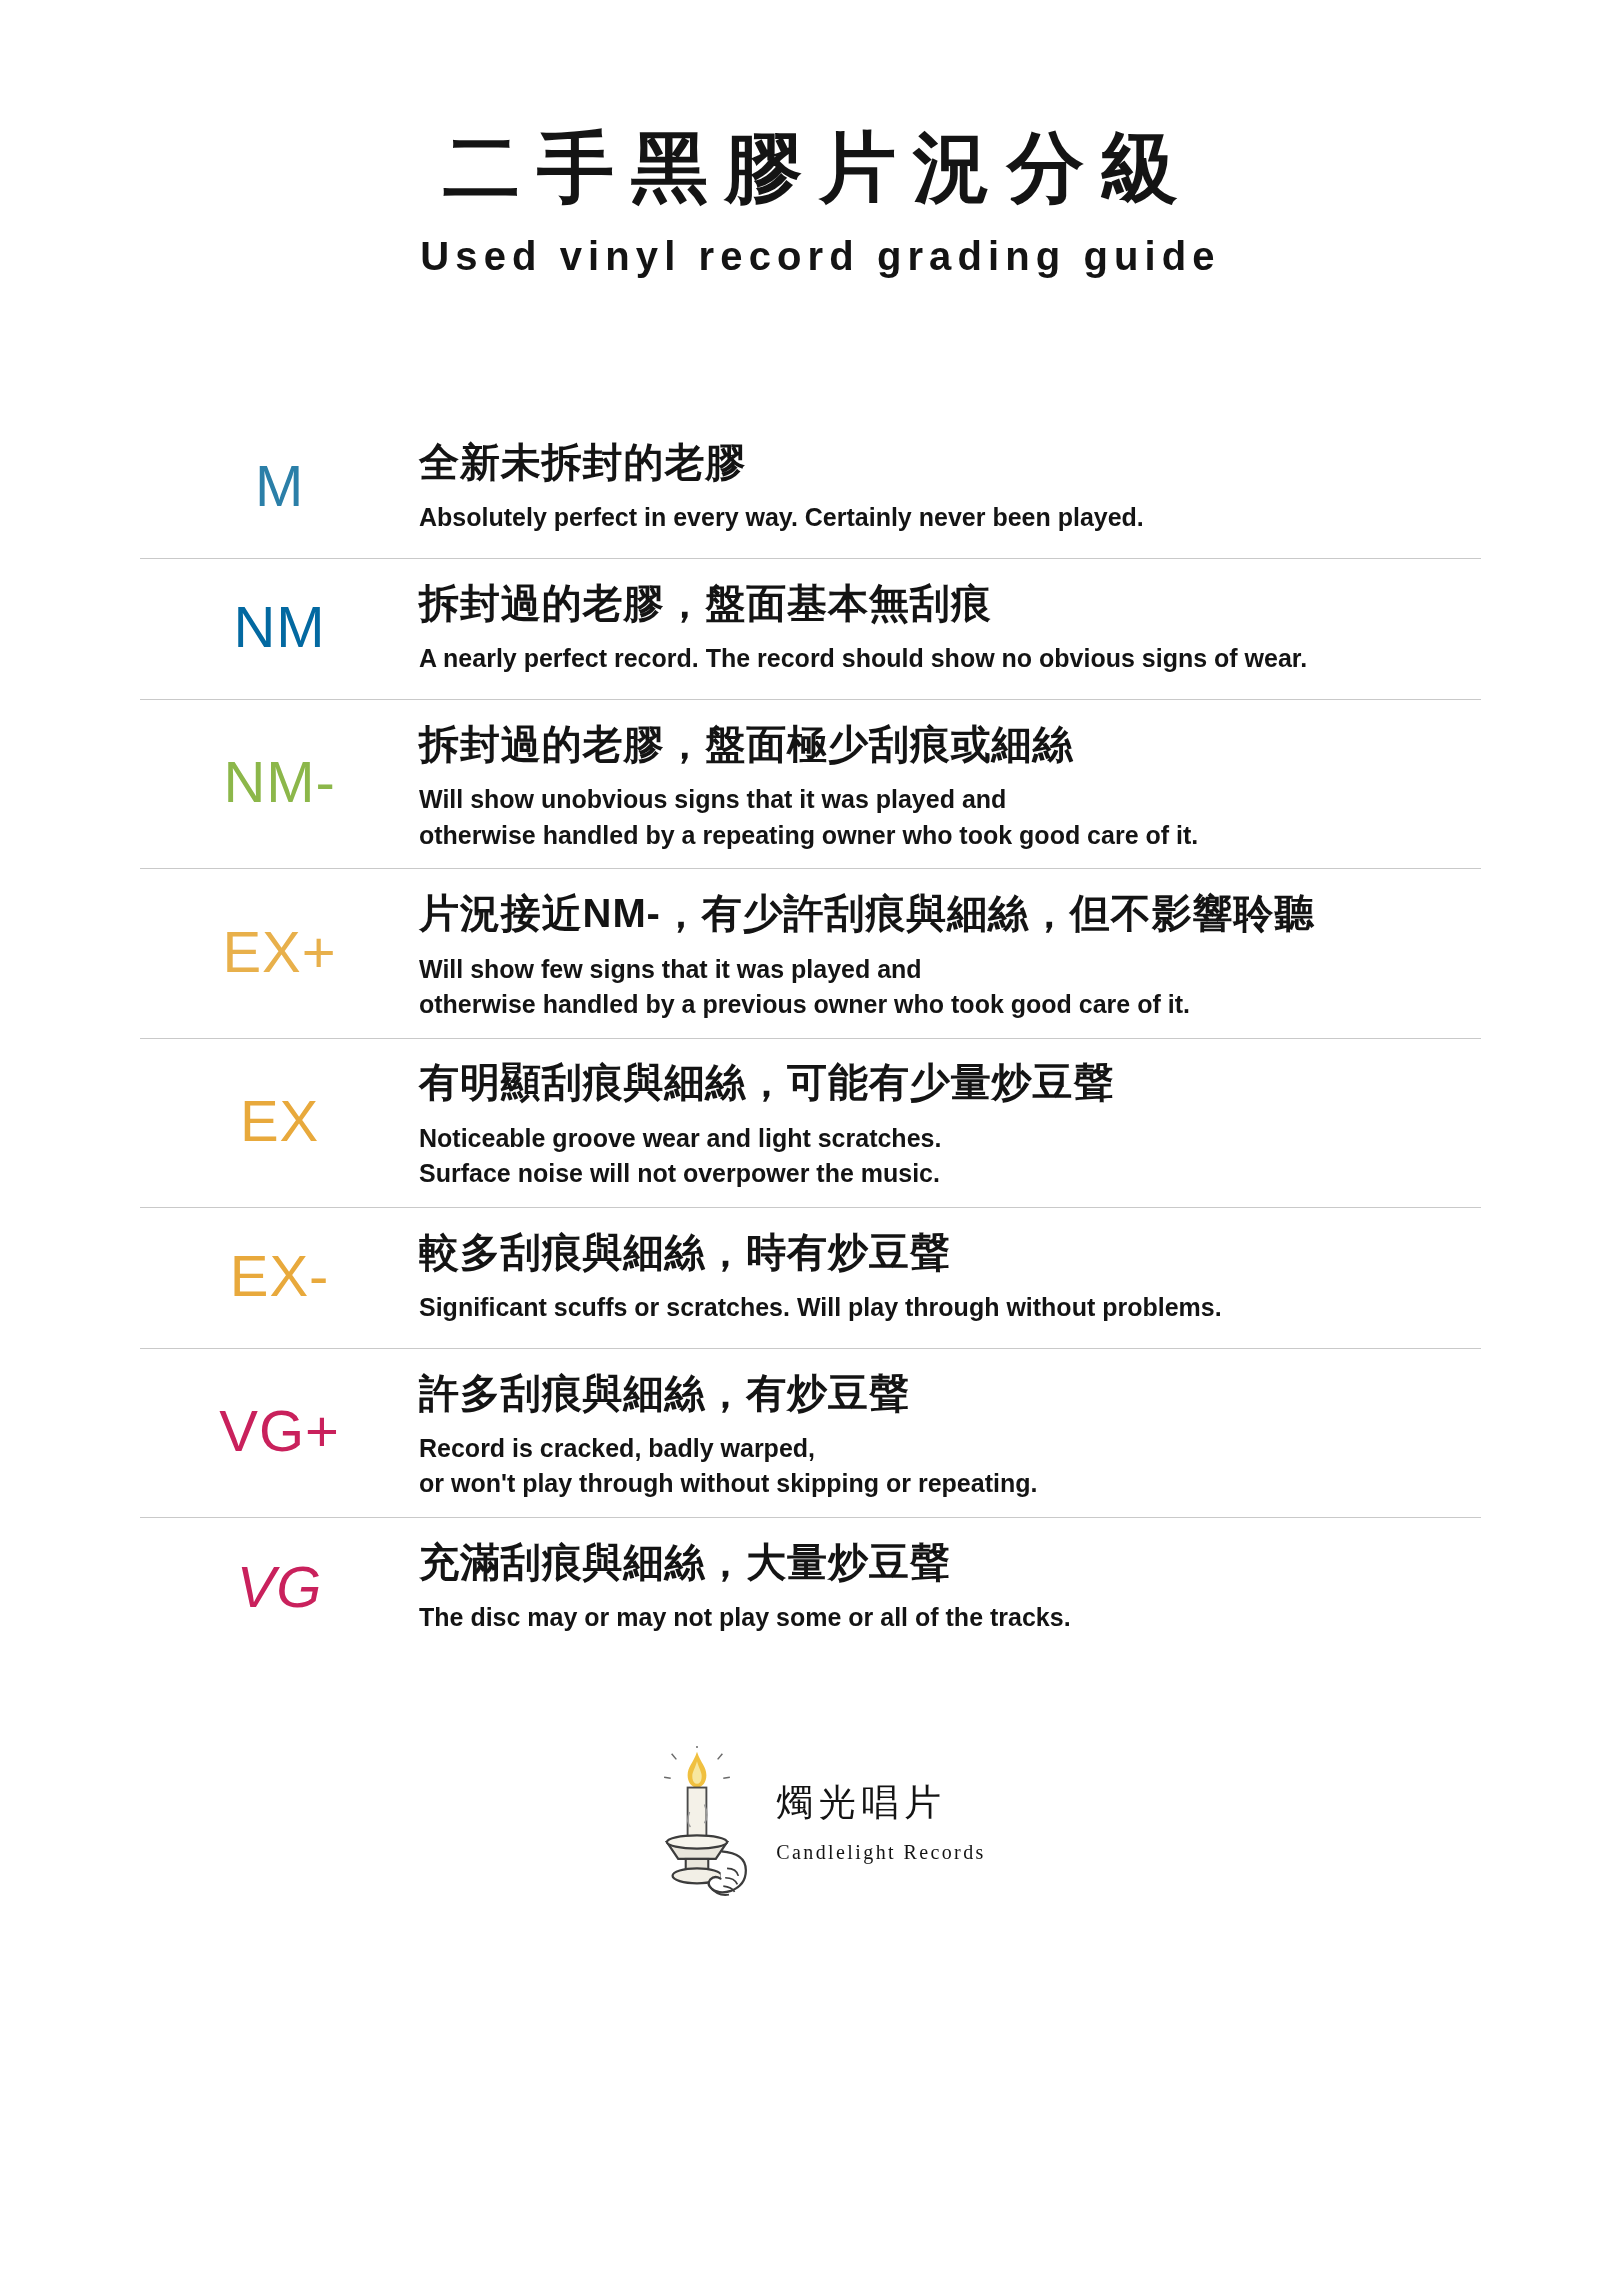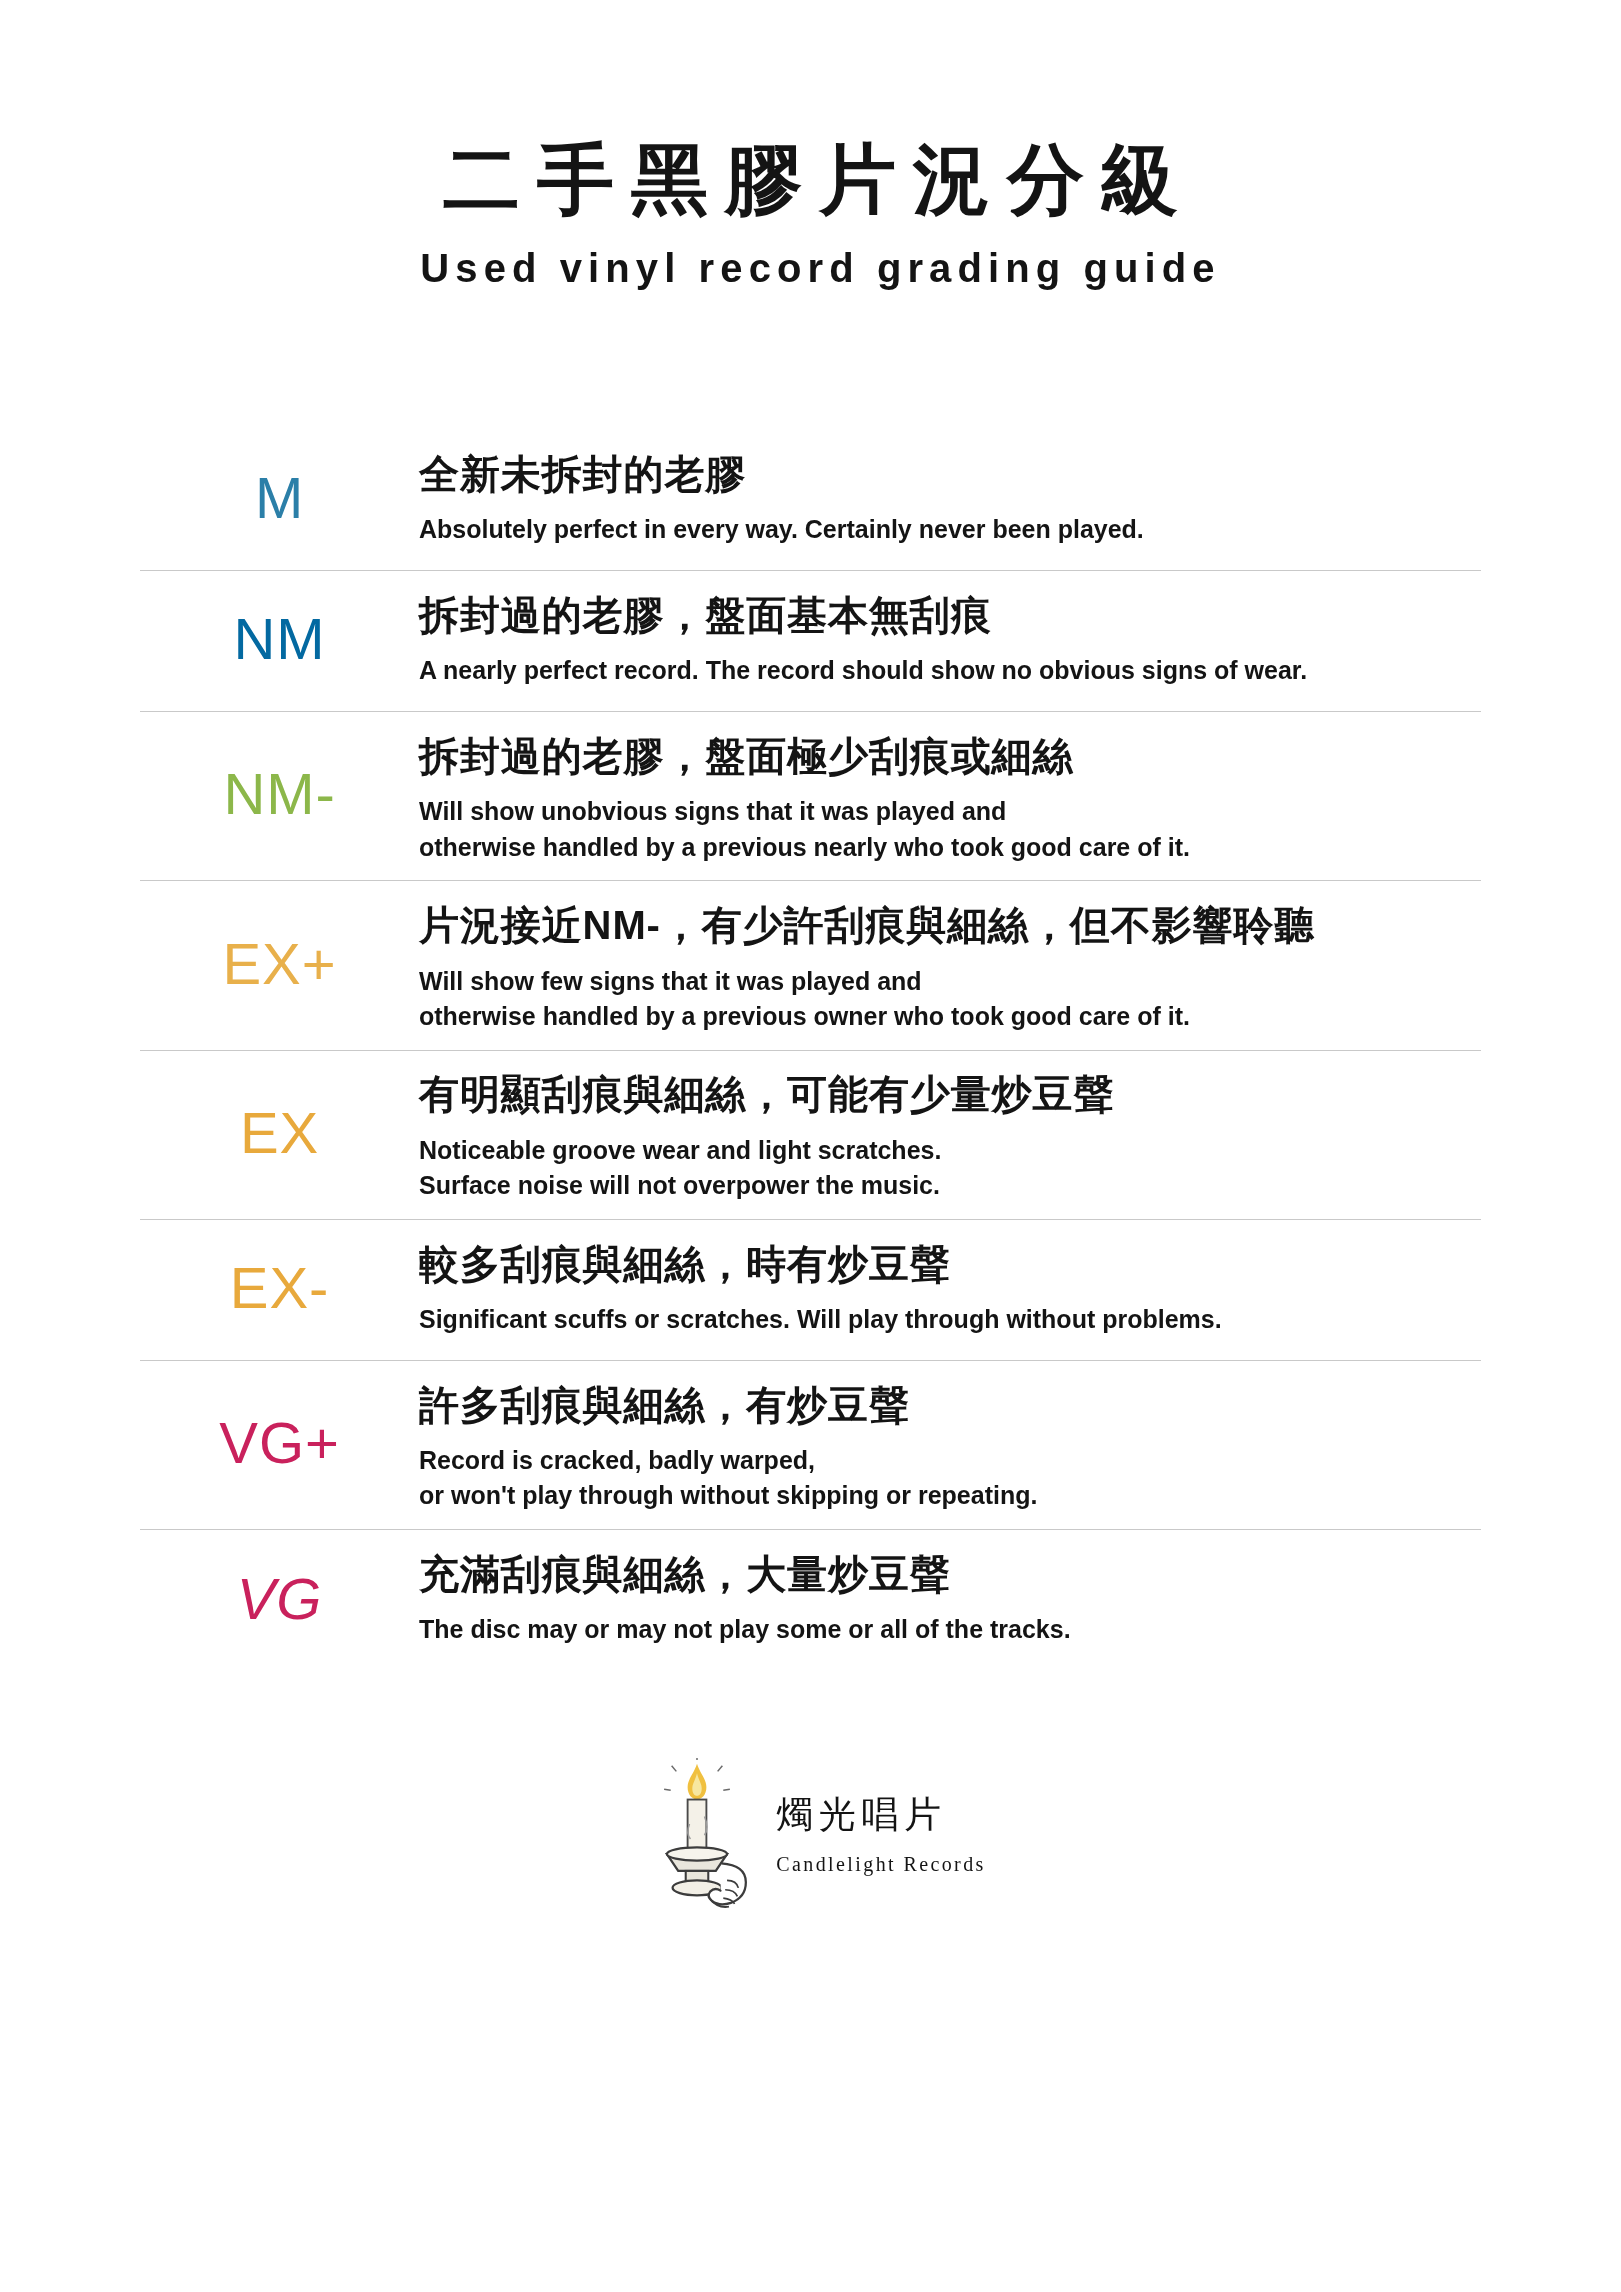--- a/index.html
+++ b/index.html
@@ -36,7 +36,7 @@
     letter-spacing: 17px;
     color: #141414;
     line-height: 1.1;
-    margin: 16px;
+    margin: 4px;
     padding-left: 17px;
   }
   .title-en {

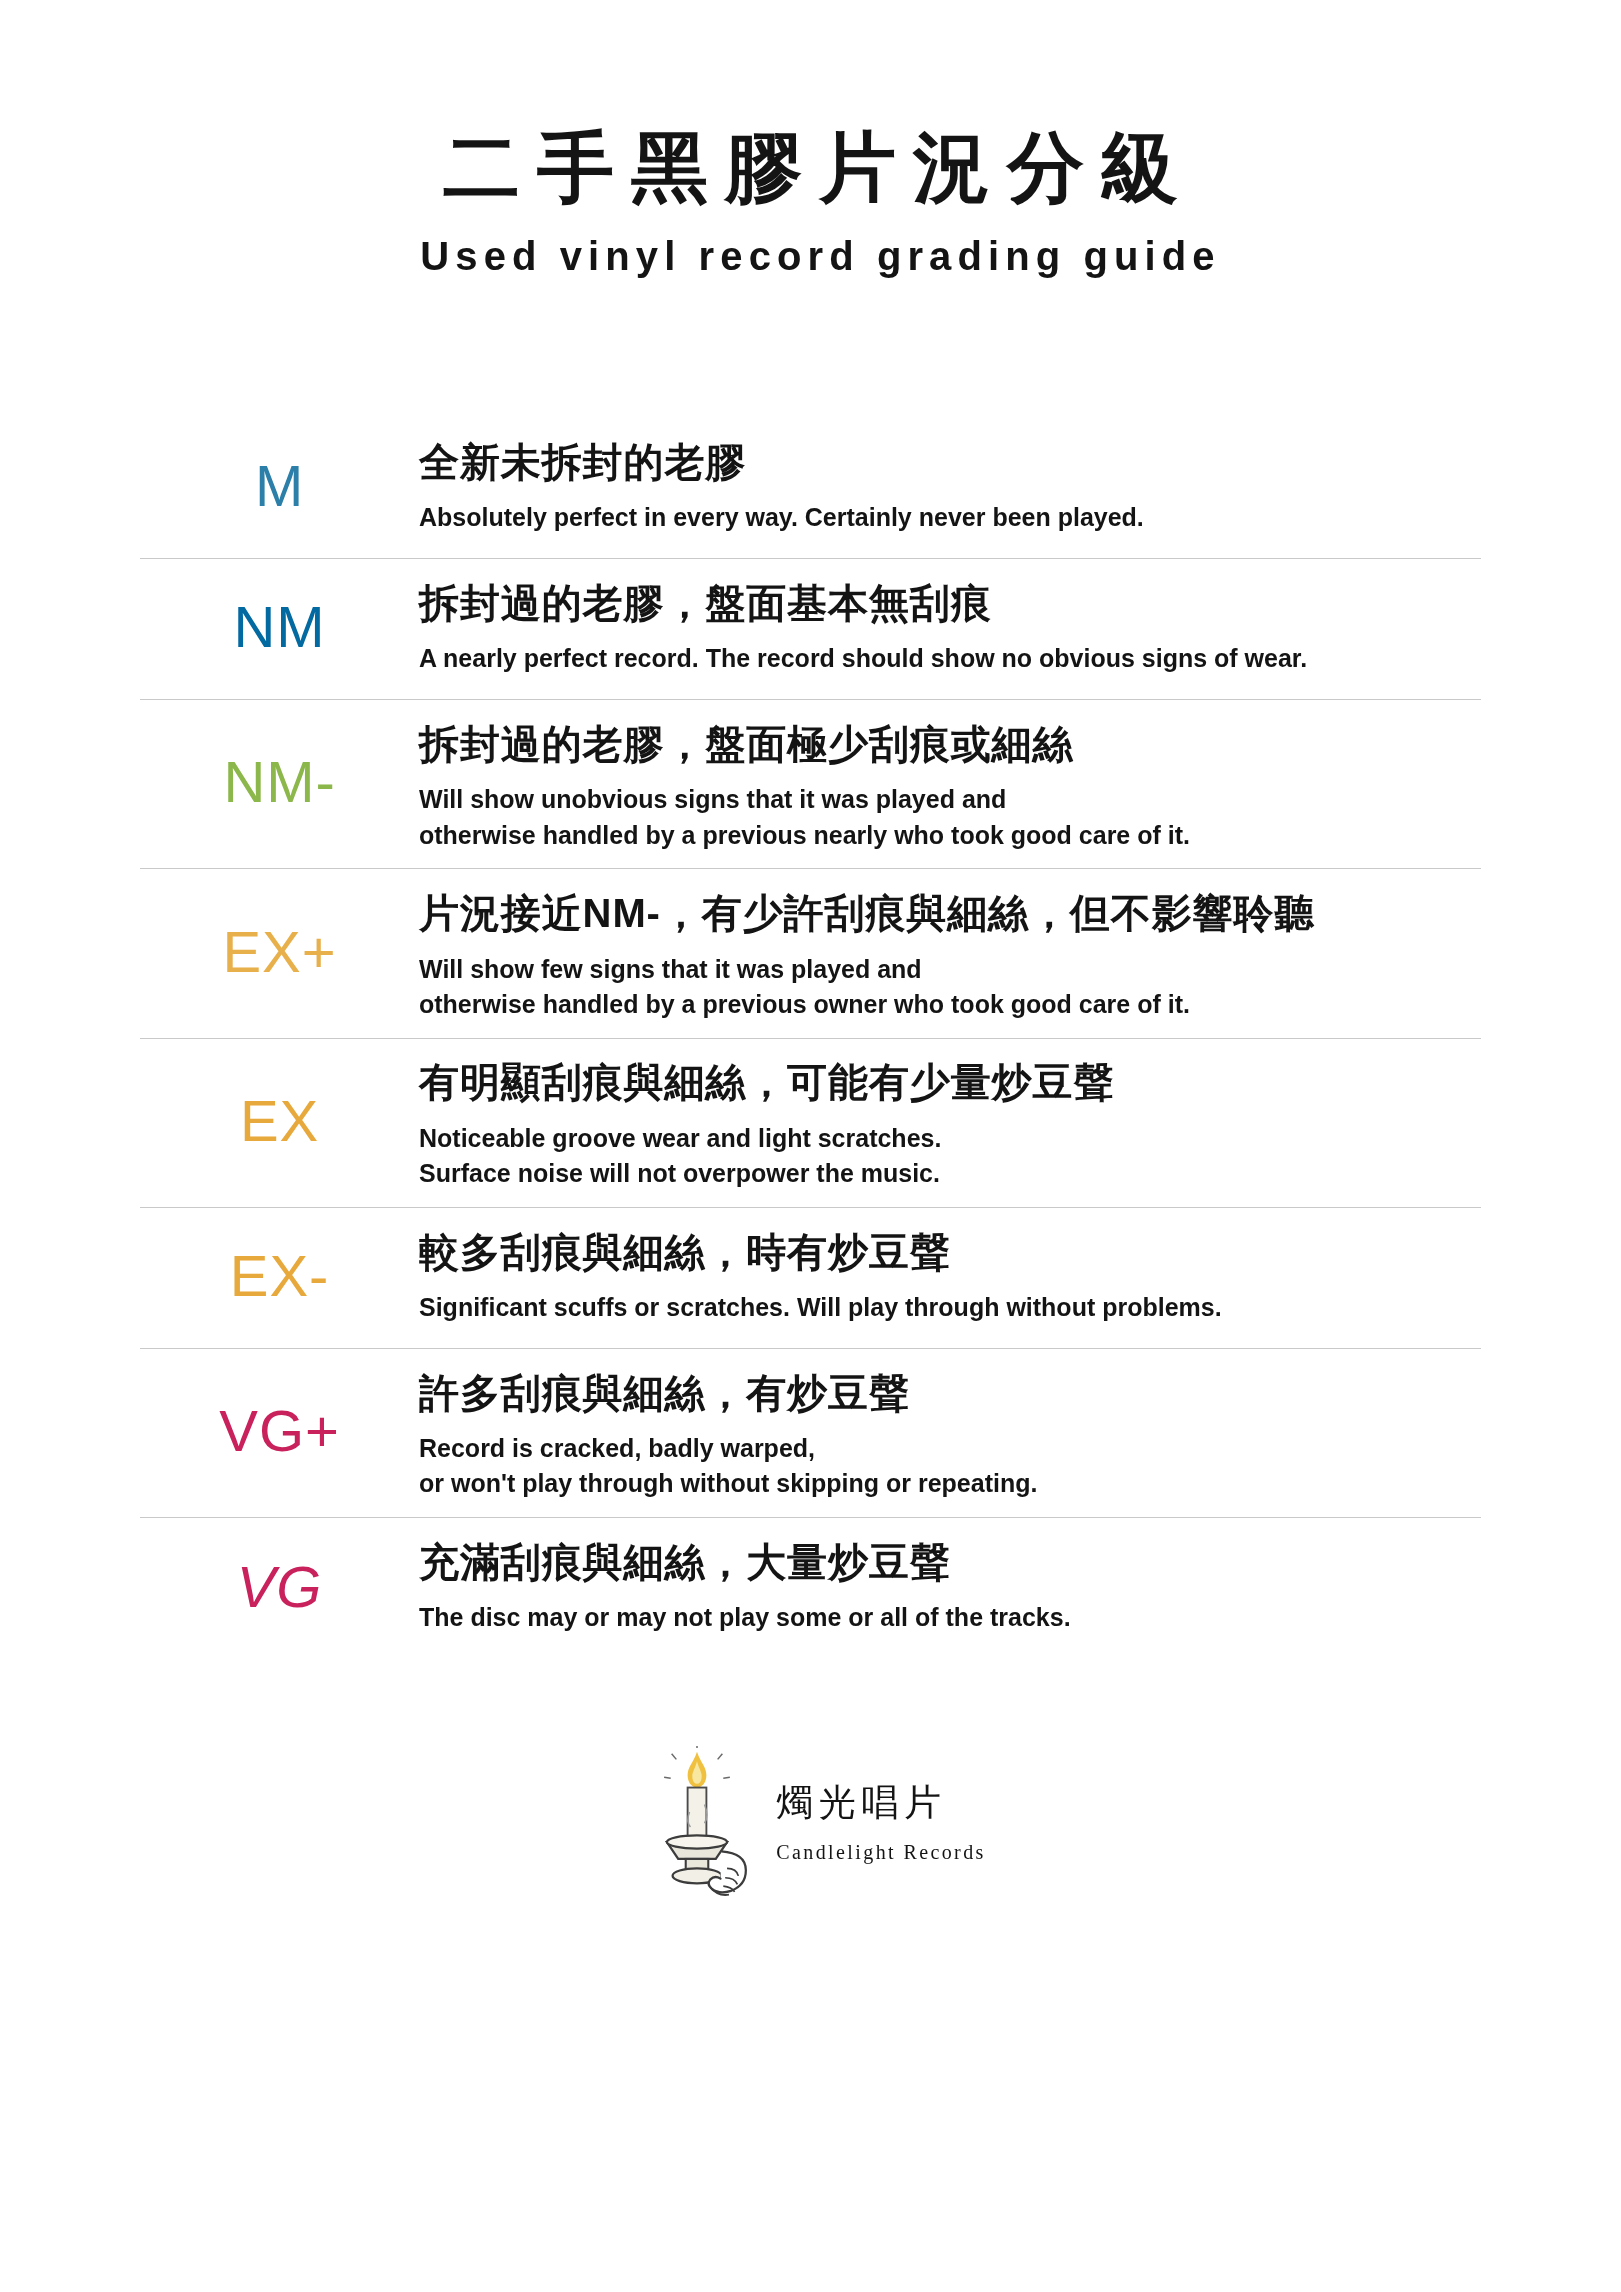--- a/index.html
+++ b/index.html
@@ -180,7 +180,7 @@
       <div class="grade-text-cell">
         <div class="grade-zh">拆封過的老膠，盤面極少刮痕或細絲</div>
         <div class="grade-en">Will show unobvious signs that it was played and
-otherwise handled by a previous nearly who took good care of it.</div>
+otherwise handled by a repeating owner who took good care of it.</div>
       </div>
     </div>
 

